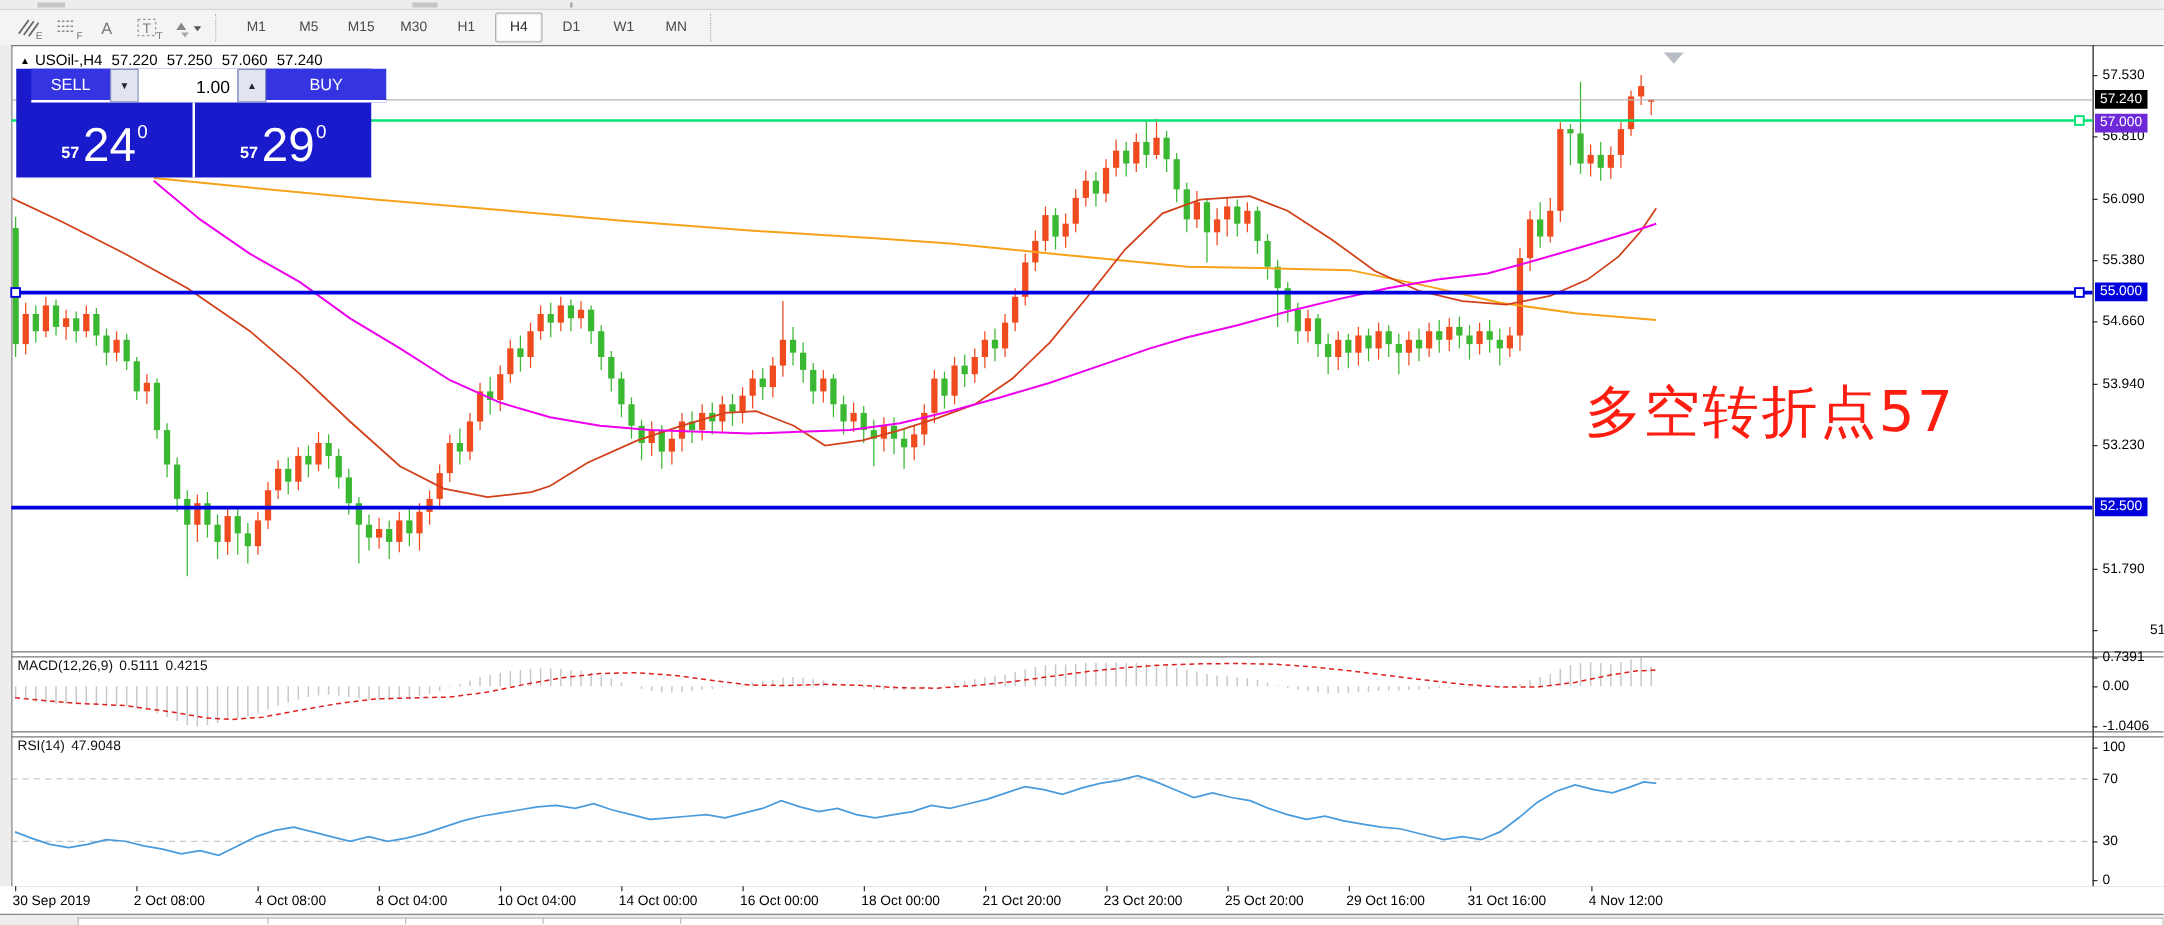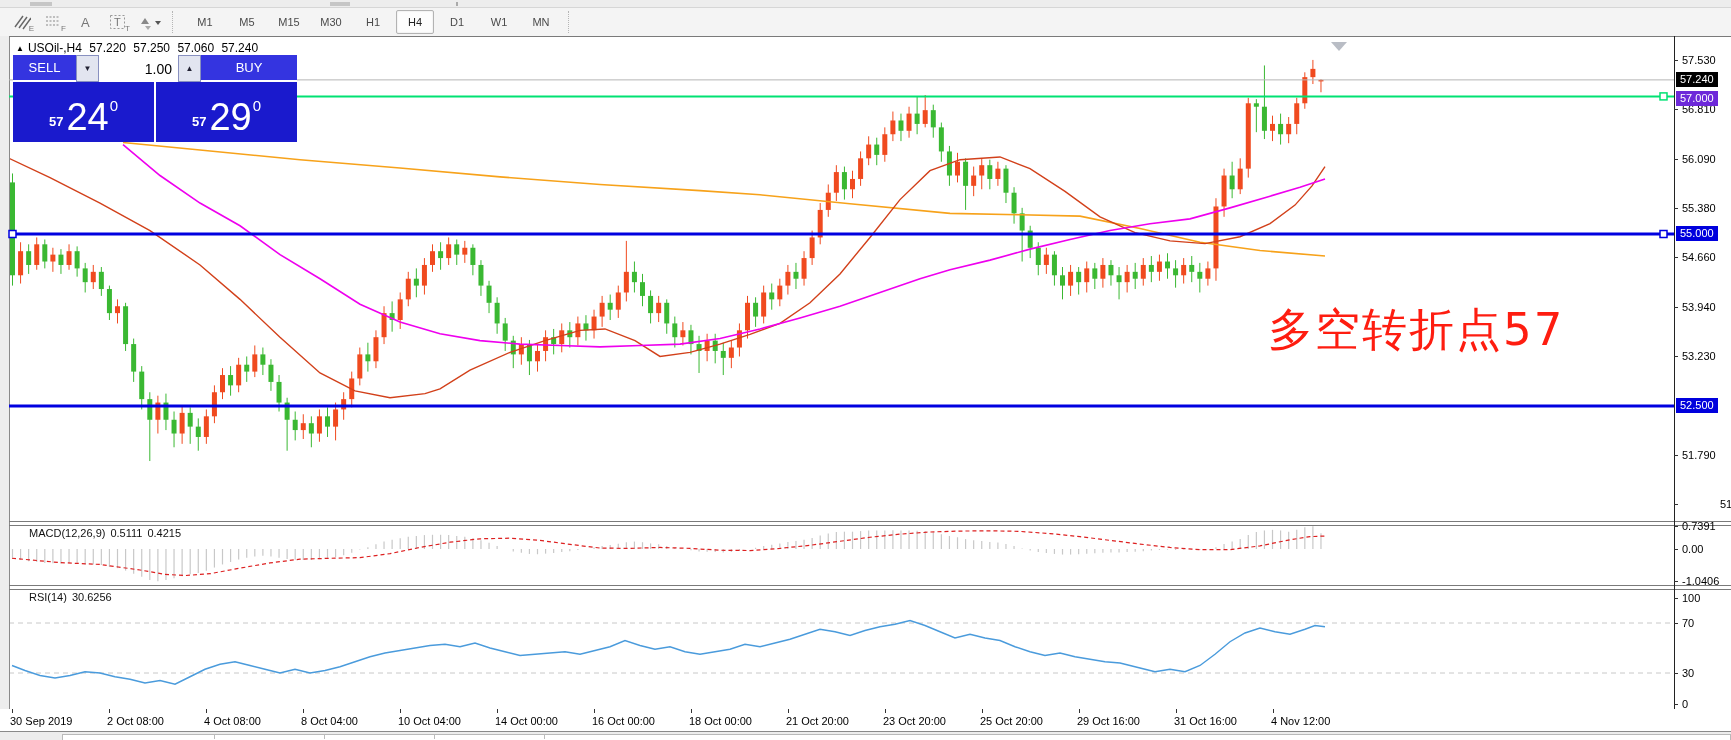--- a/index.html
+++ b/index.html
@@ -28,7 +28,7 @@
   .chart-title span{margin-right:4px;}
   
   .trade-panel{position:absolute;left:13px;top:19px;width:284px;height:87px;background:#1a1acd;}
-  .tp-row1{position:absolute;left:0;top:0;width:284px;height:27px;display:flex;}
+  .tp-row1{position:absolute;left:12px;top:0;width:284px;height:27px;display:flex;}
   .tp-btn{color:#fff;font-size:13px;display:flex;align-items:center;justify-content:center;background:#3434e0;border-bottom:2px solid #fff;box-sizing:border-box;}
   .tp-sell{width:63px;}
   .tp-buy{width:96px;}

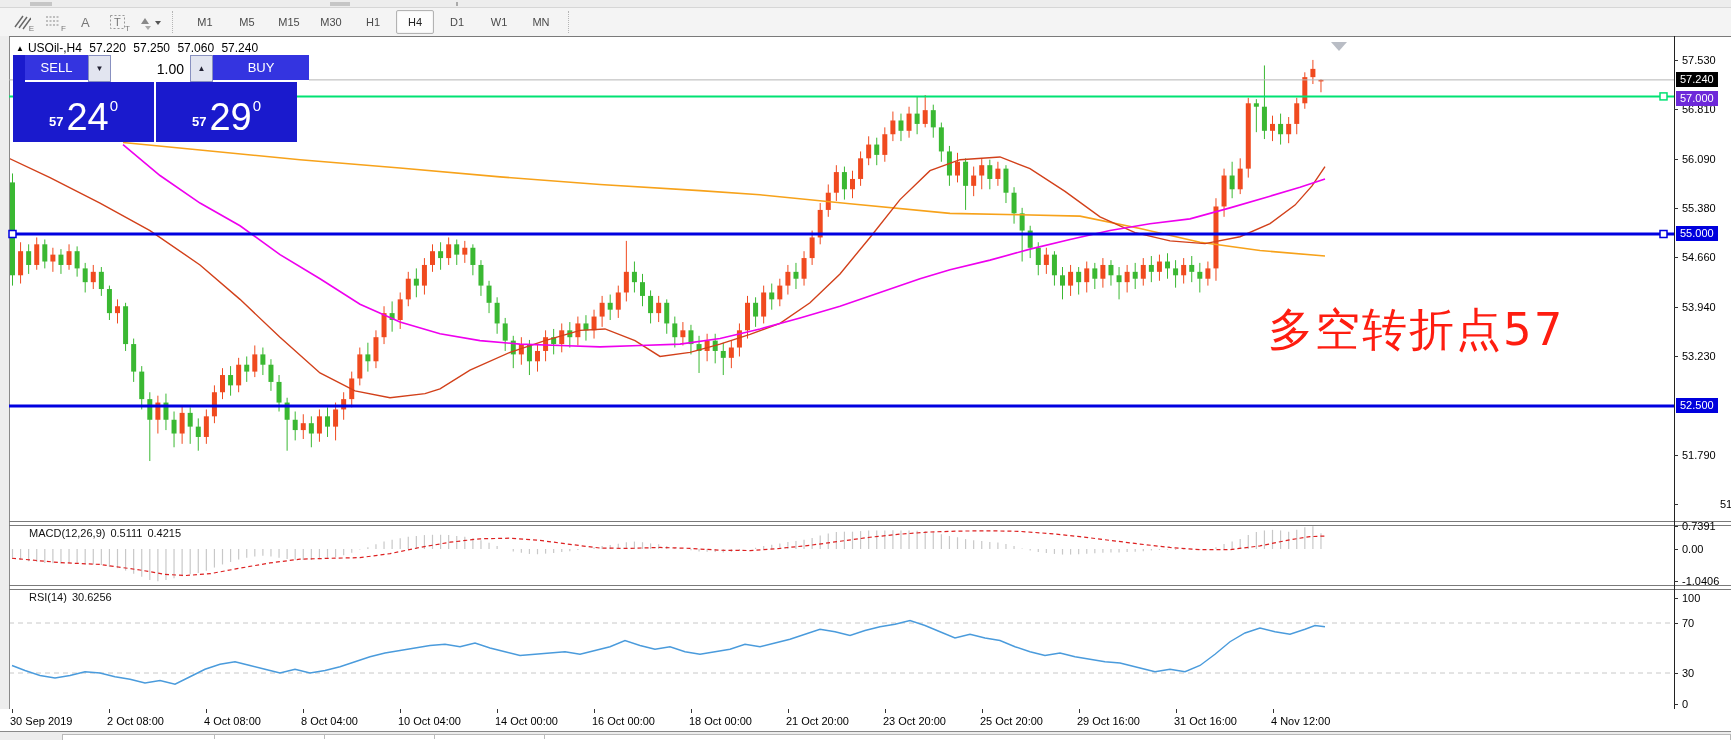--- a/index.html
+++ b/index.html
@@ -44,7 +44,7 @@
   .annotation{position:absolute;left:1268px;top:264px;font-size:45px;font-weight:normal;color:#fe1d10;letter-spacing:2px;font-family:"DejaVu Sans",sans-serif;white-space:nowrap;}
   .scroll-triangle{position:absolute;left:1331px;top:6px;width:0;height:0;border-left:8px solid transparent;border-right:8px solid transparent;border-top:9px solid #b9bdc5;}
   
-  .ind-label{position:absolute;font-size:11px;color:#111;margin-left:15px;}
+  .ind-label{position:absolute;font-size:11px;color:#111;}
   .ind-label span{margin-right:5px;}
   
   .pa-label{position:absolute;left:1682px;font-size:11px;color:#000;white-space:nowrap;}

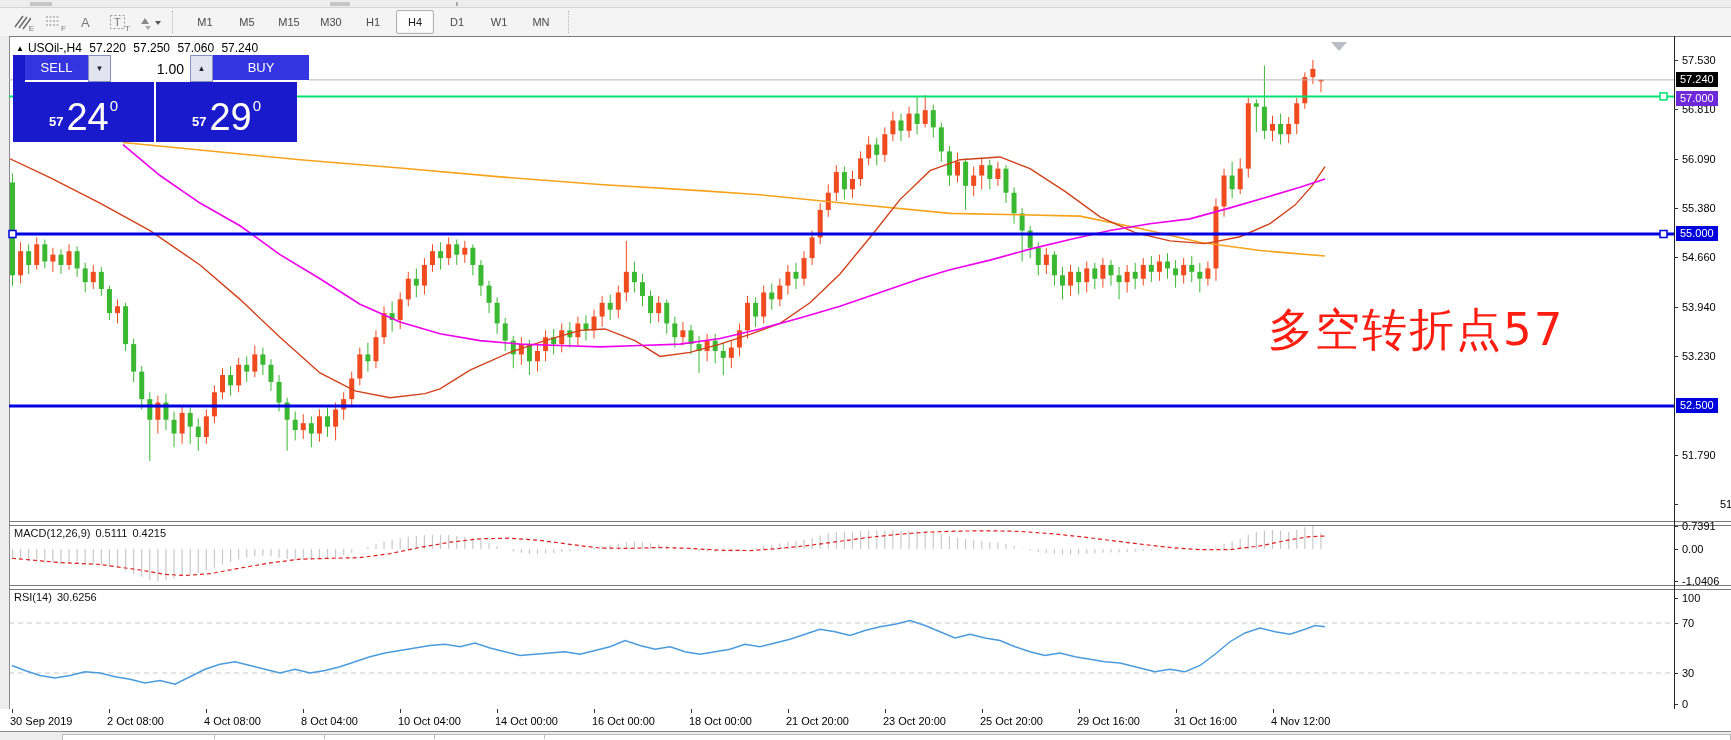--- a/index.html
+++ b/index.html
@@ -704,7 +704,7 @@
       <span>MACD(12,26,9)</span><span>0.5111</span><span>0.4215</span>
     </div>
     <div class="ind-label" style="left:14px;top:555px;">
-      <span>RSI(14)</span><span>30.6256</span>
+      <span>RSI(14)</span><span>47.9048</span>
     </div>
 
     <div id="price-axis"></div>

